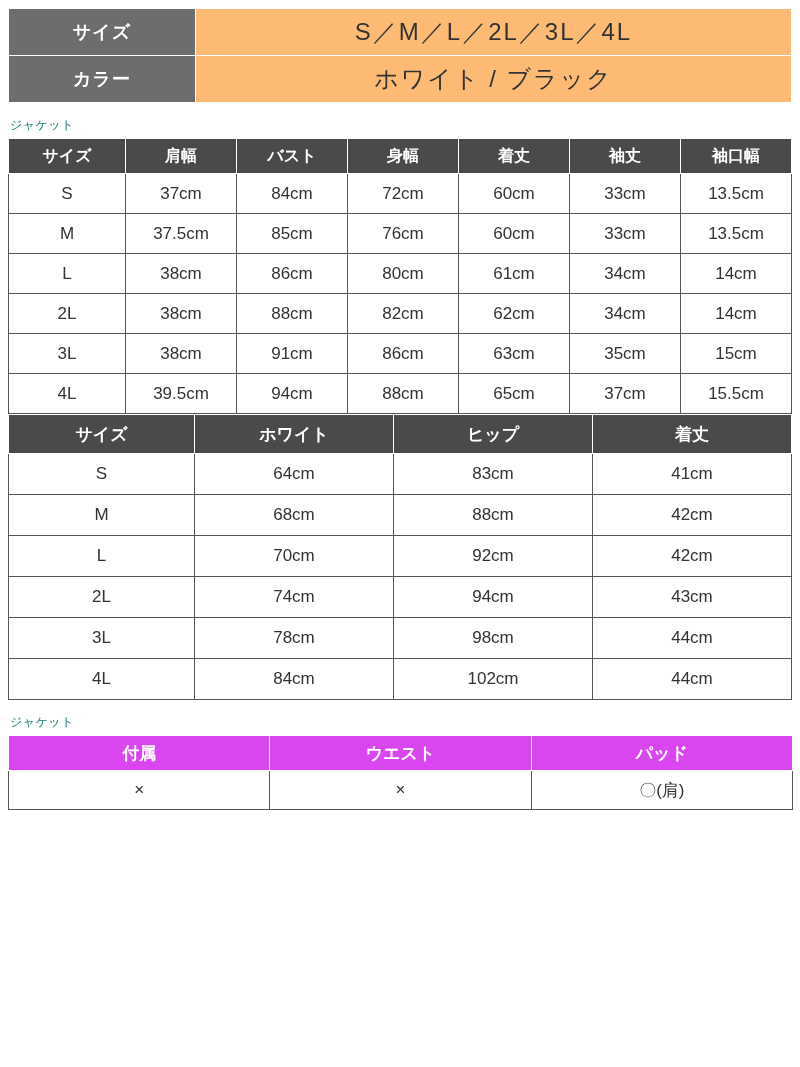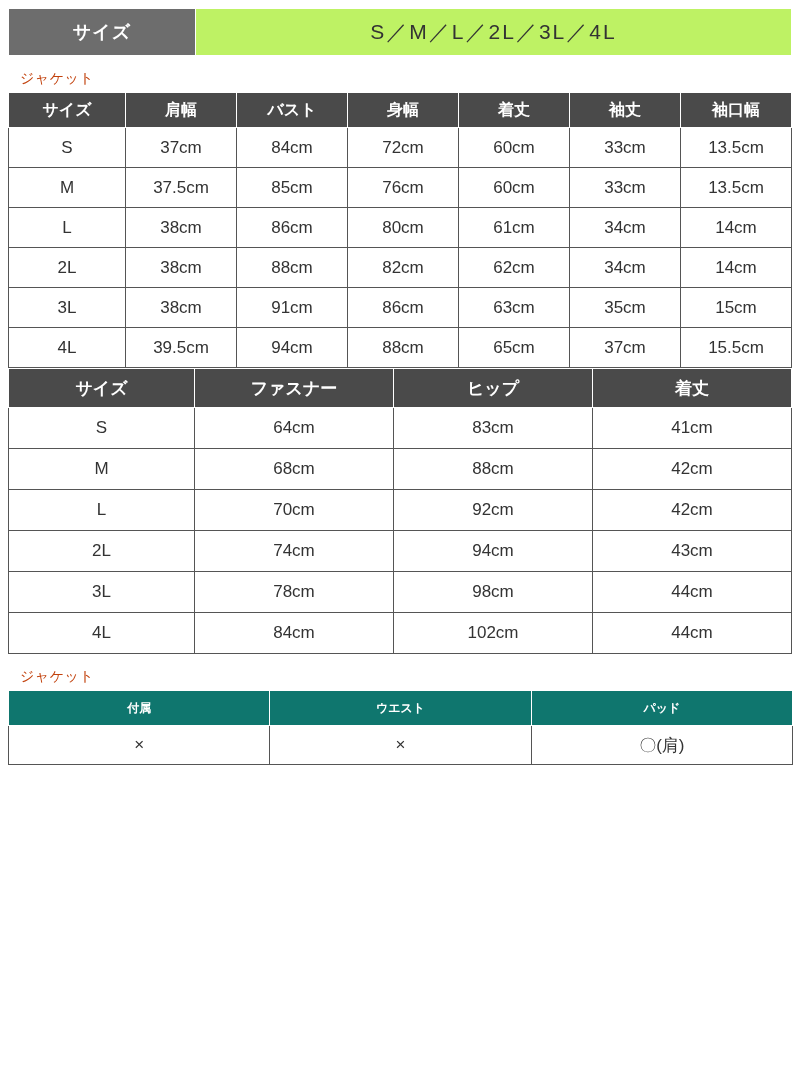--- a/index.html
+++ b/index.html
@@ -49,8 +49,8 @@
     letter-spacing: 1px;
   }
   .spec-table .val-cell {
-    background: #bef264;
-    font-size: 21px;
+    background: #fdba74;
+    font-size: 24px;
     letter-spacing: 2px;
   }
 

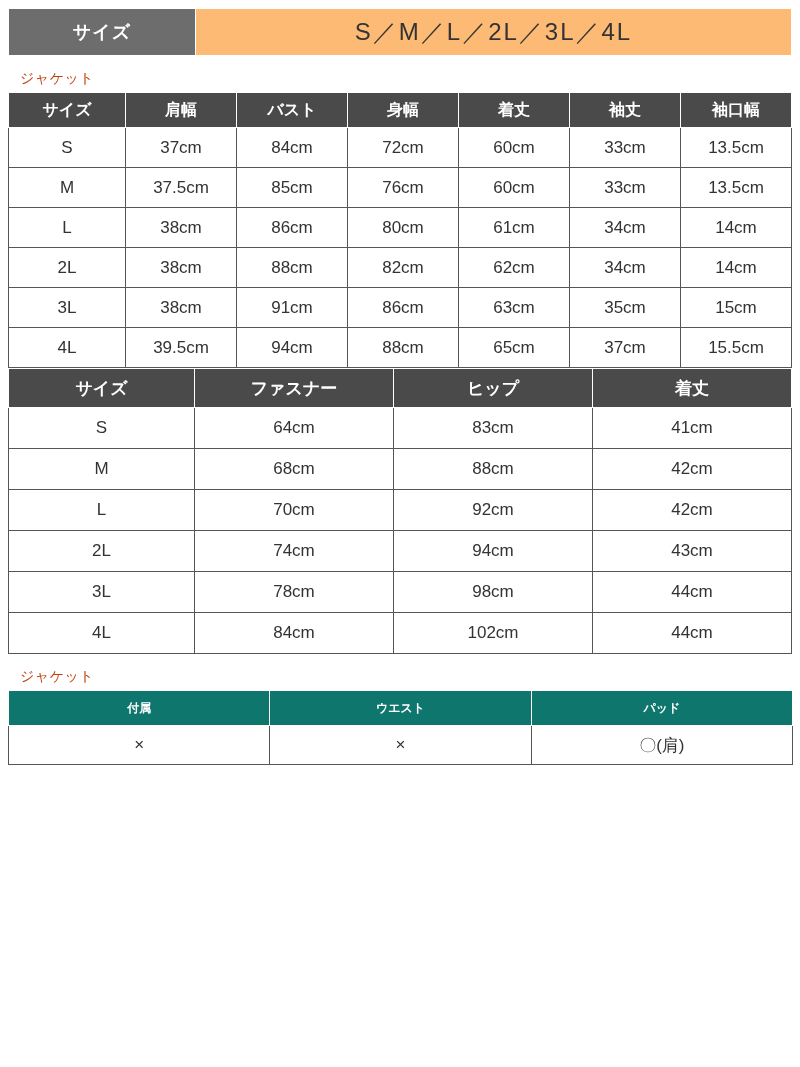--- a/index.html
+++ b/index.html
@@ -114,6 +114,10 @@
         <td class="head-cell">サイズ</td>
         <td class="val-cell">S／M／L／2L／3L／4L</td>
       </tr>
+      <tr>
+        <td class="head-cell">カラー</td>
+        <td class="val-cell">ホワイト / ブラック</td>
+      </tr>
     </tbody>
   </table>
 

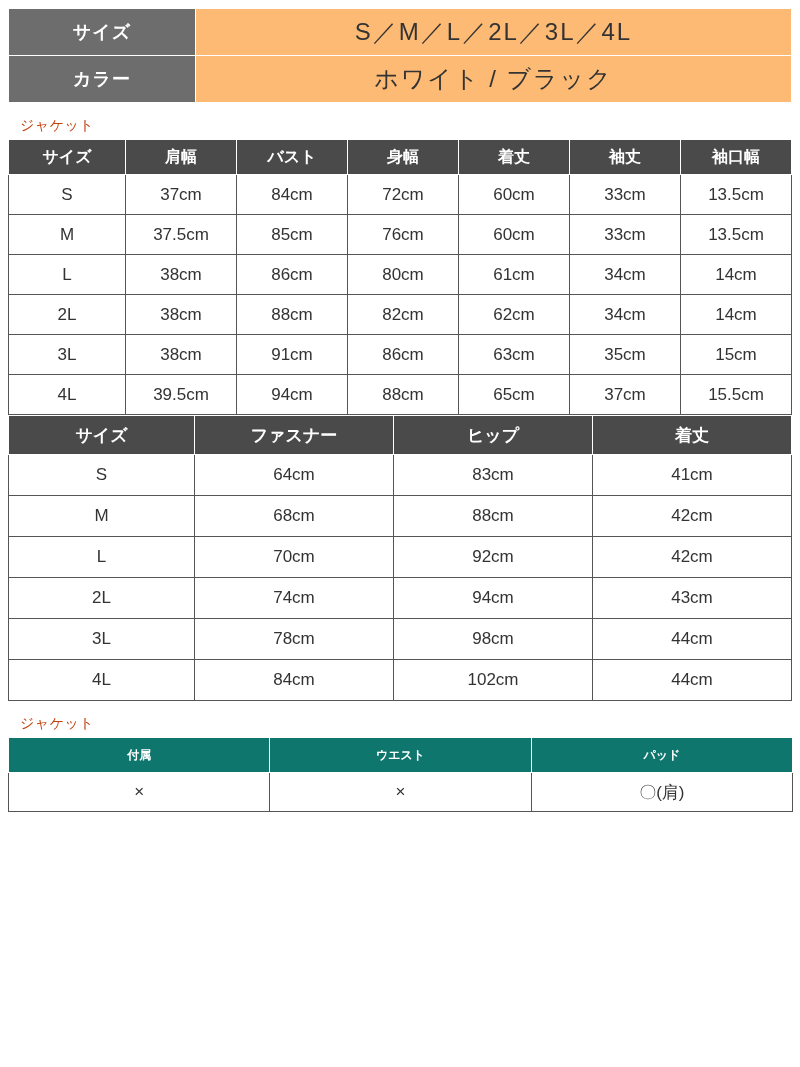--- a/index.html
+++ b/index.html
@@ -55,9 +55,9 @@
   }
 
   .section-label {
-    font-size: 14px;
-    color: #c2410c;
-    margin: 14px 0 4px 12px;
+    font-size: 12px;
+    color: #0f766e;
+    margin: 14px 0 4px 2px;
     letter-spacing: 0.5px;
   }
 

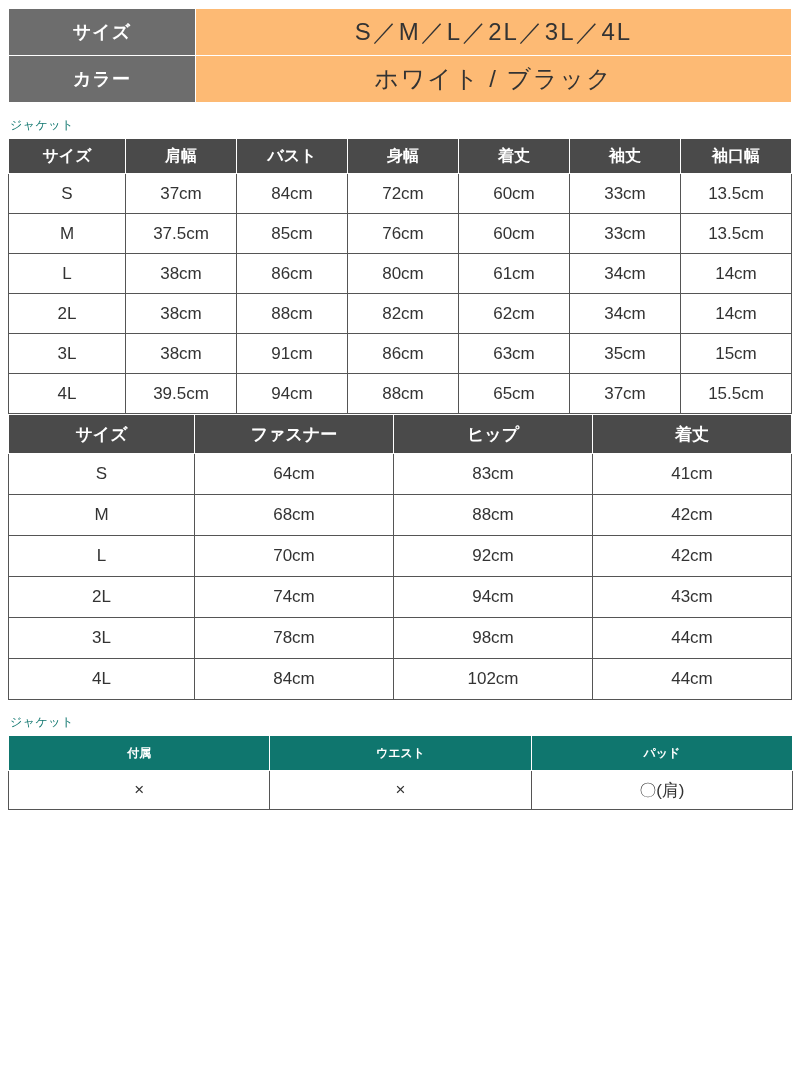--- a/index.html
+++ b/index.html
@@ -211,7 +211,7 @@
     <thead>
       <tr>
         <th>サイズ</th>
-        <th>ファスナー</th>
+        <th>ホワイト</th>
         <th>ヒップ</th>
         <th>着丈</th>
       </tr>

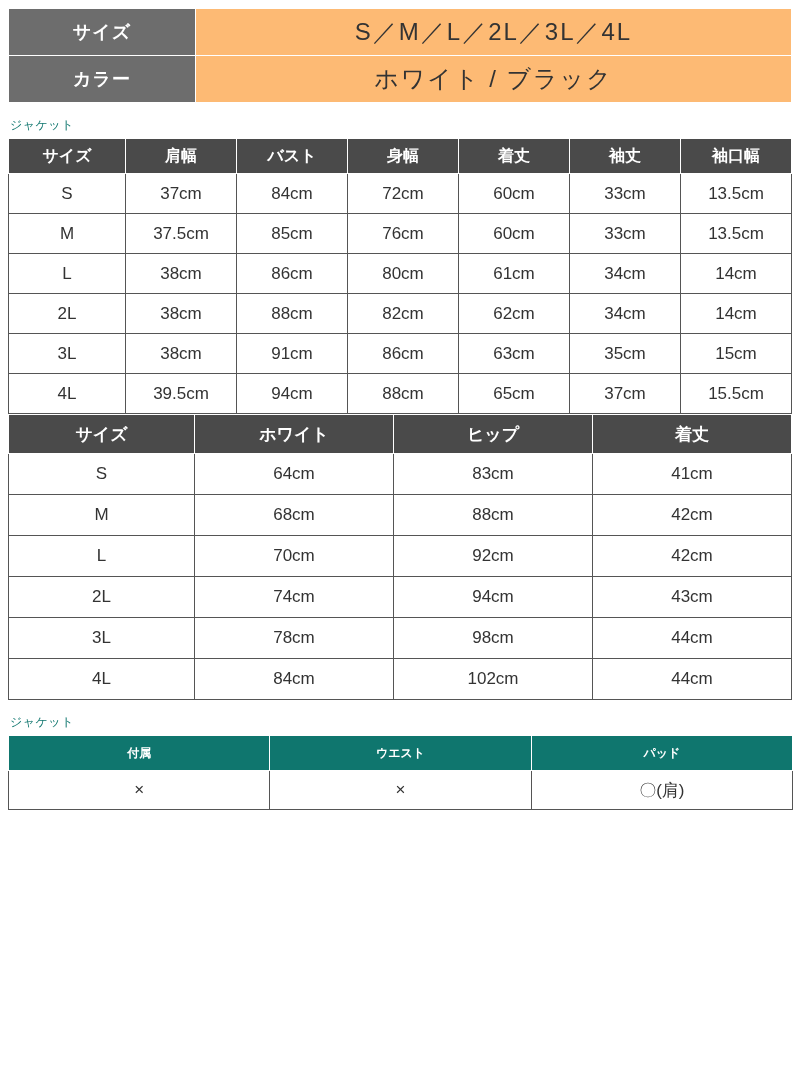--- a/index.html
+++ b/index.html
@@ -86,11 +86,11 @@
 
   
   .attr-table th {
-    background: #0f766e;
+    background: #d946ef;
     color: #ffffff;
     font-weight: bold;
     height: 34px;
-    font-size: 12px;
+    font-size: 17px;
     border: 1px solid #ffffff;
   }
   .attr-table td {

